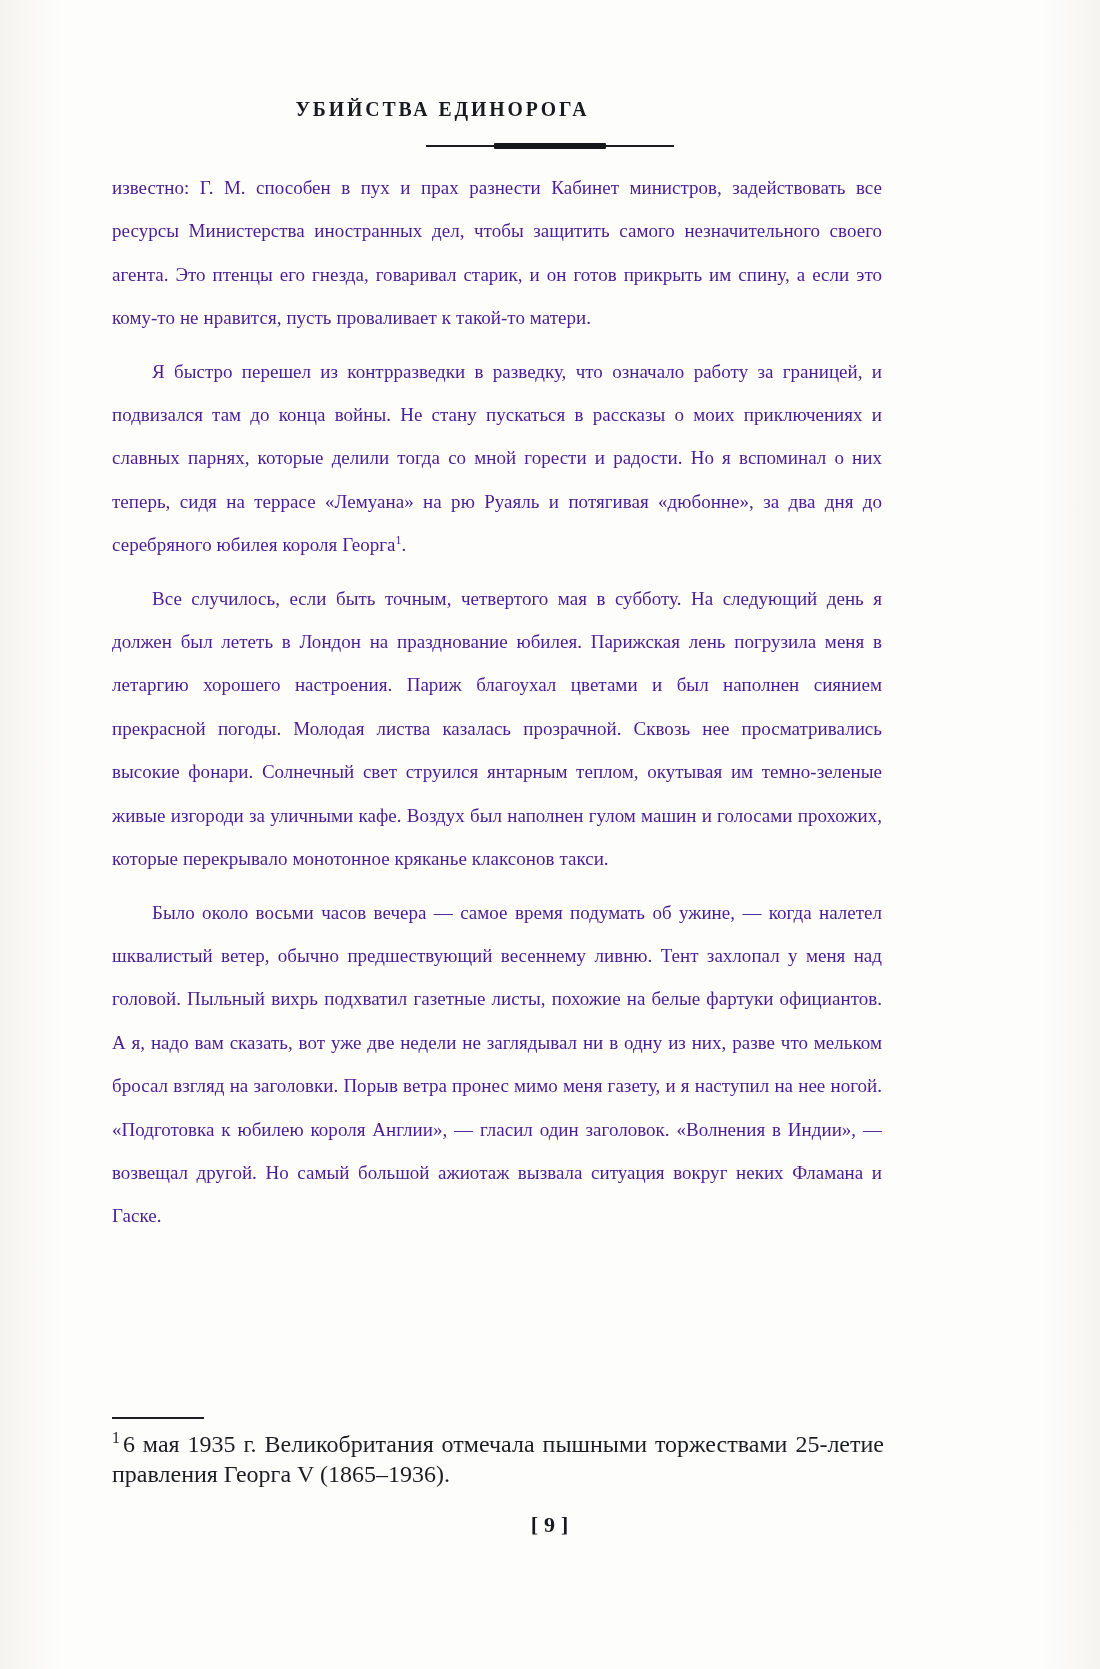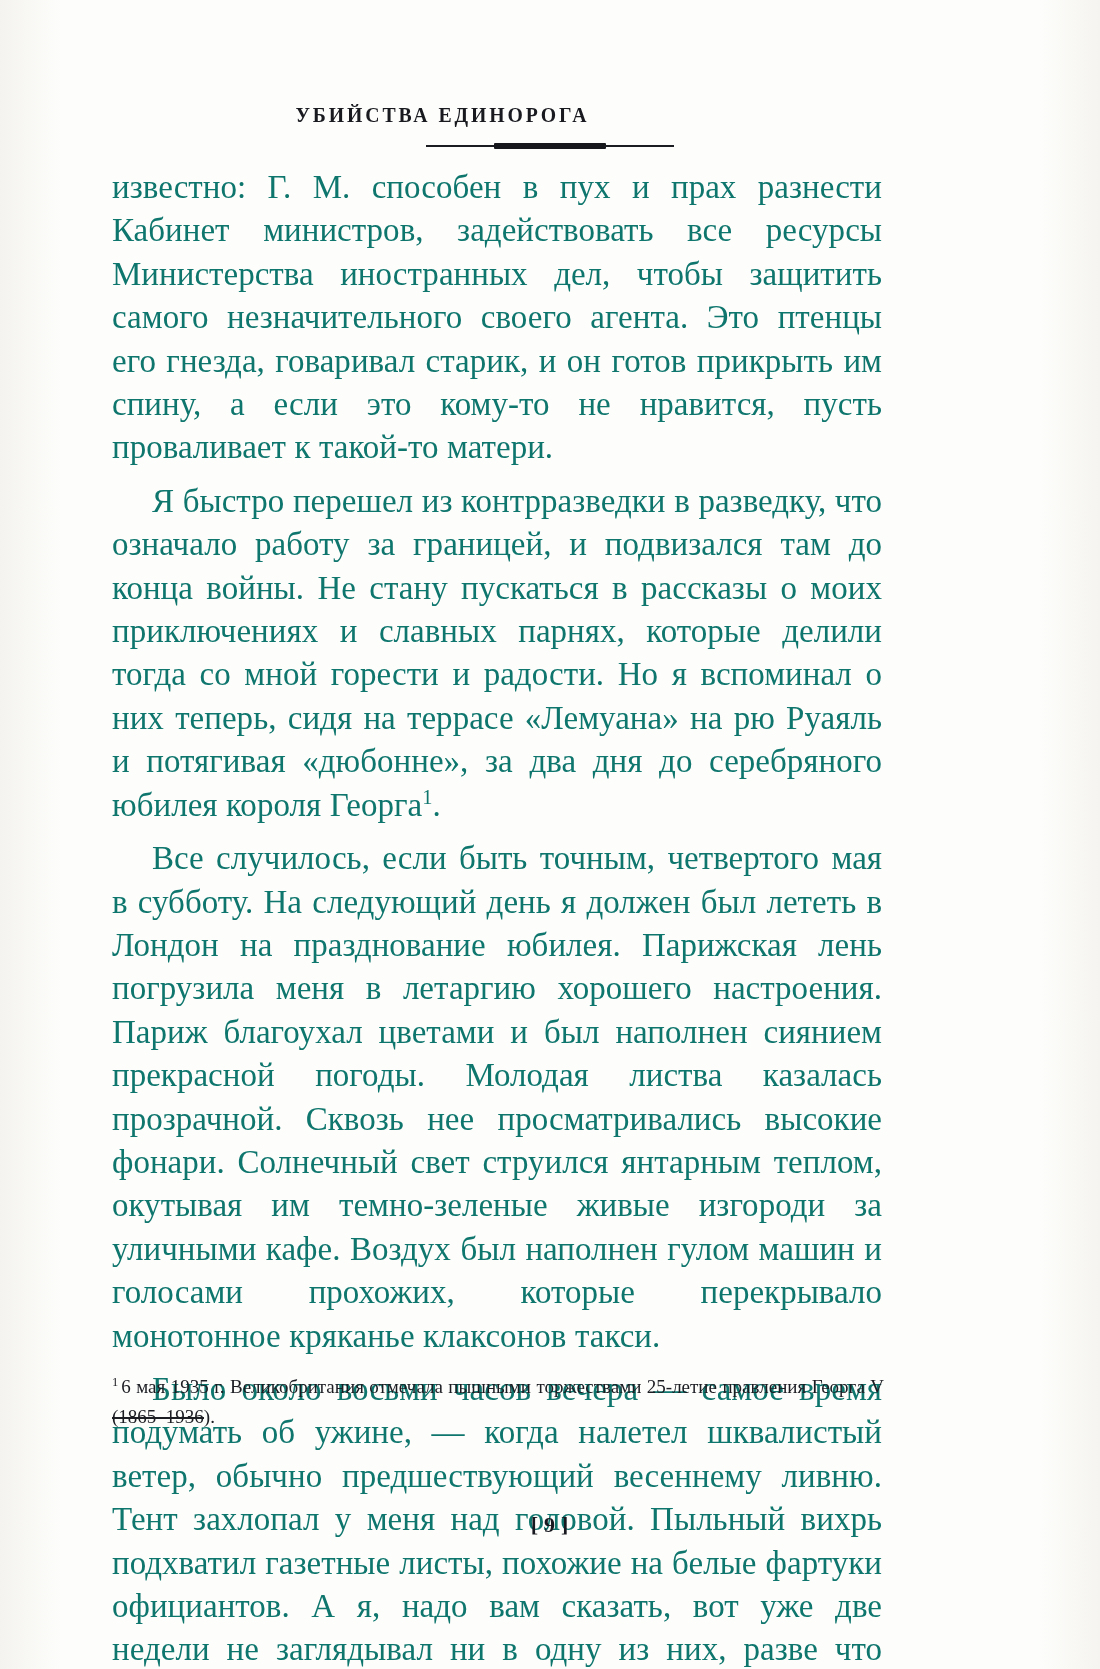--- a/index.html
+++ b/index.html
@@ -36,7 +36,7 @@
   
   .running-head {
     position: absolute;
-    top: 103px;
+    top: 97px;
     left: 0;
     width: 885px;
     text-align: center;

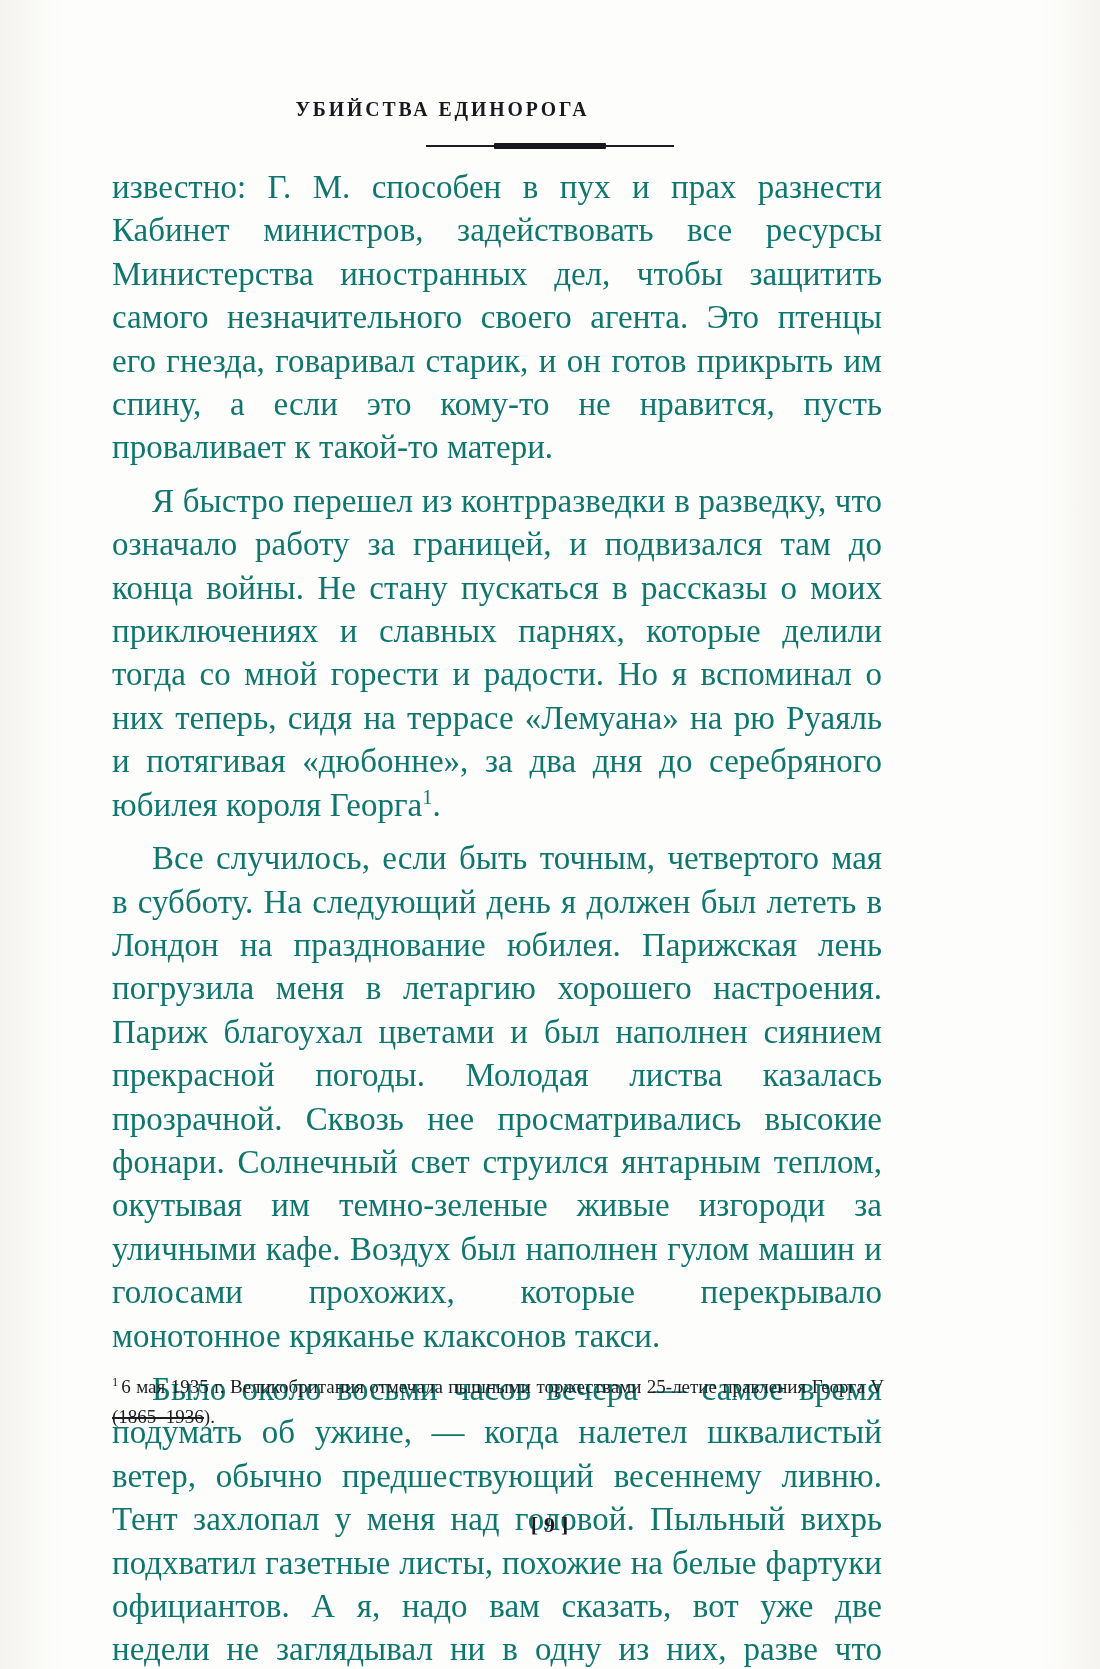--- a/index.html
+++ b/index.html
@@ -87,12 +87,12 @@
     width: 770px;
   }
   .para {
-    font-size: 33px;
+    font-size: 19px;
     line-height: 43.4px;
     text-align: justify;
     text-justify: inter-word;
     margin: 0;
-    color: #0f766e;
+    color: #4c1d95;
     letter-spacing: 0.02px;
     word-spacing: 0.2px;
     transform-origin: left top;

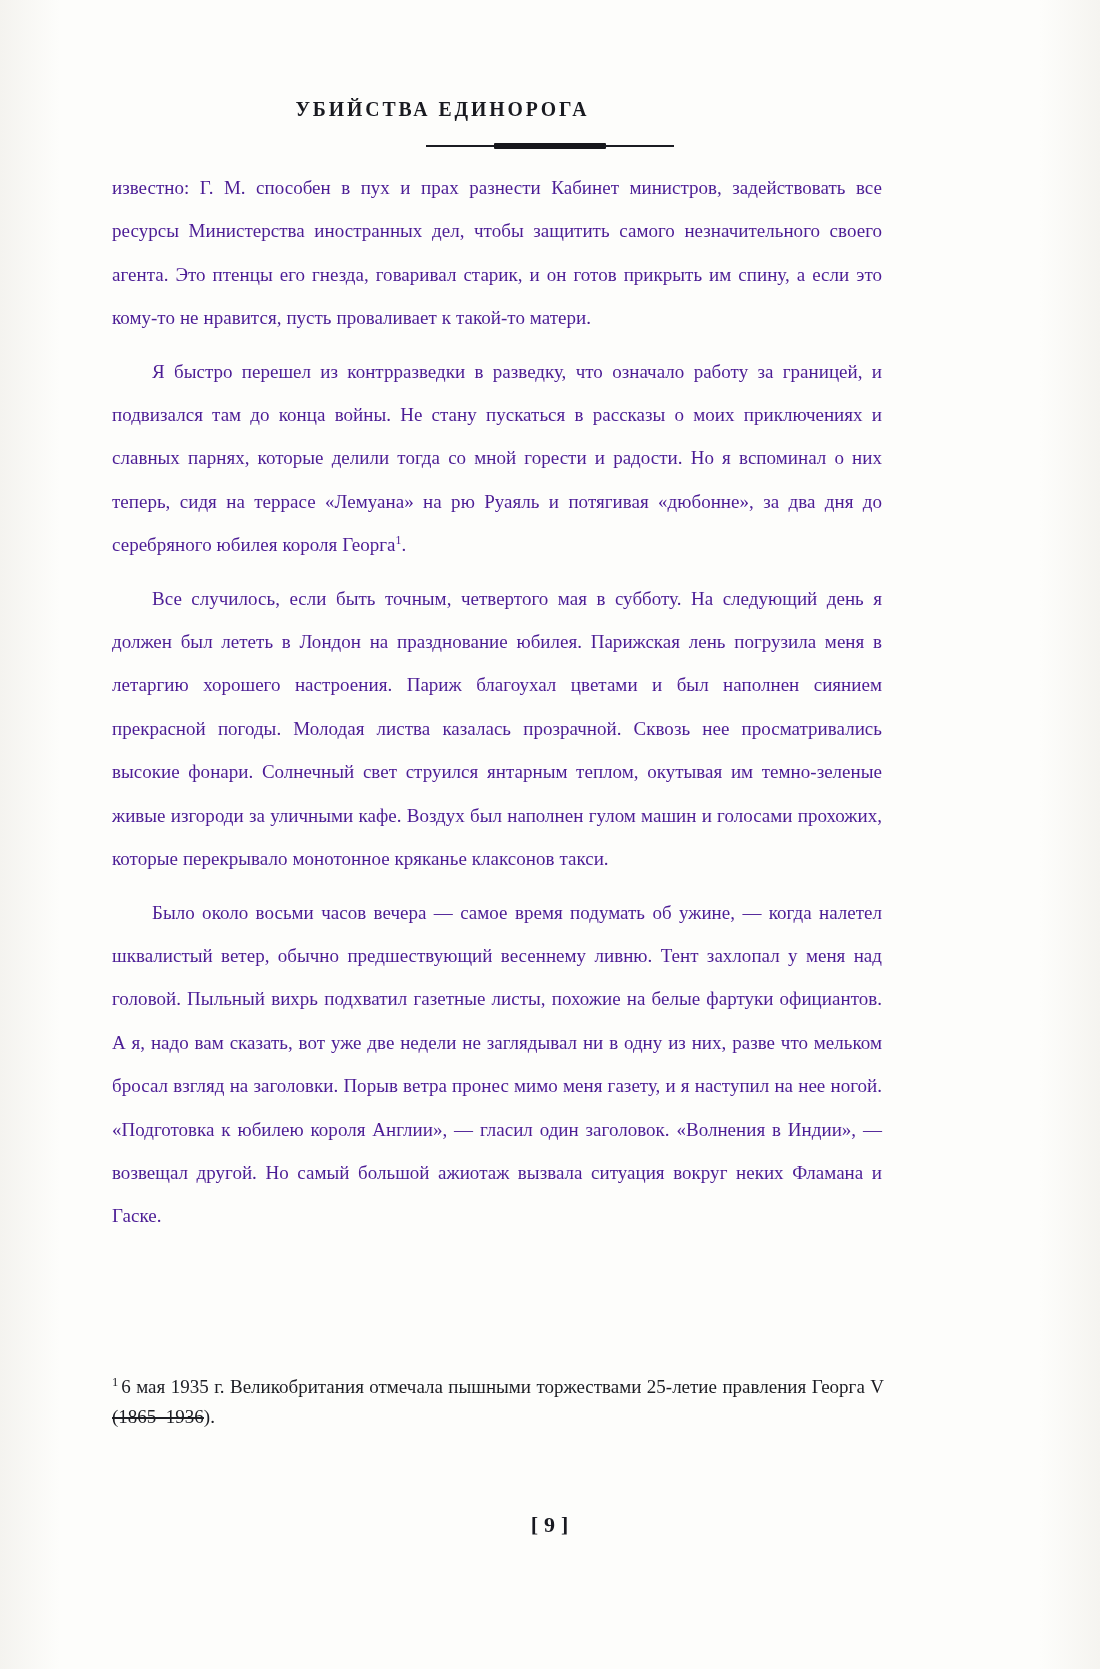--- a/index.html
+++ b/index.html
@@ -117,9 +117,9 @@
   .footnote {
     position: absolute;
     left: 112px;
-    top: 1372px;
+    top: 1430px;
     width: 772px;
-    font-size: 19px;
+    font-size: 24px;
     line-height: 29.5px;
     text-align: justify;
     color: #1c1d23;

